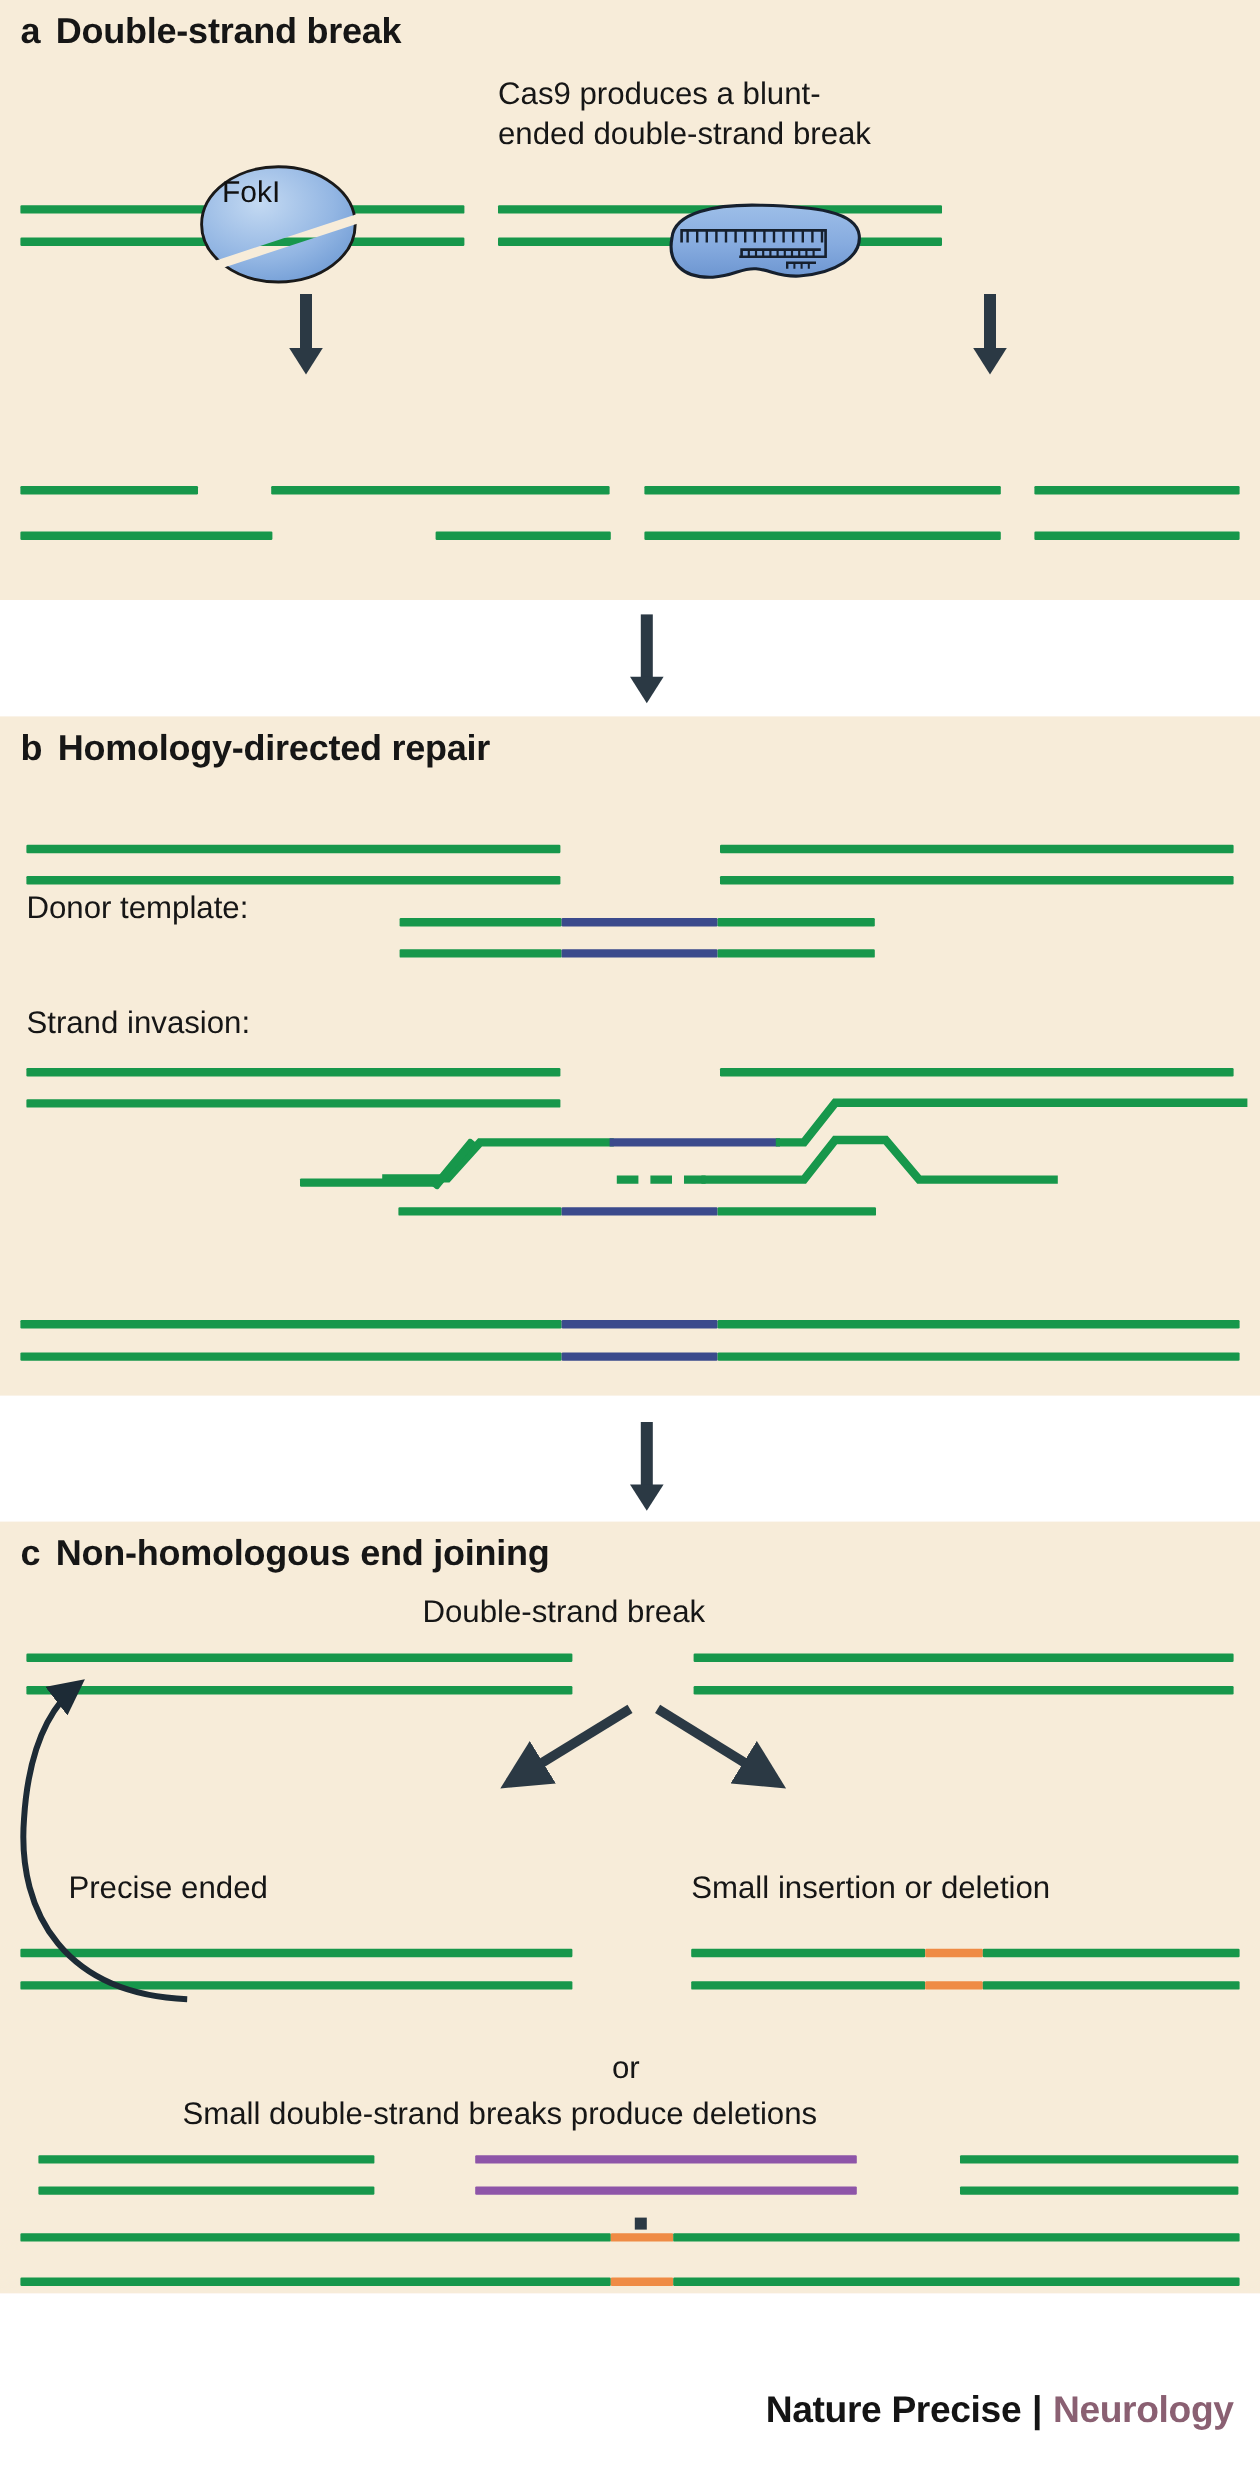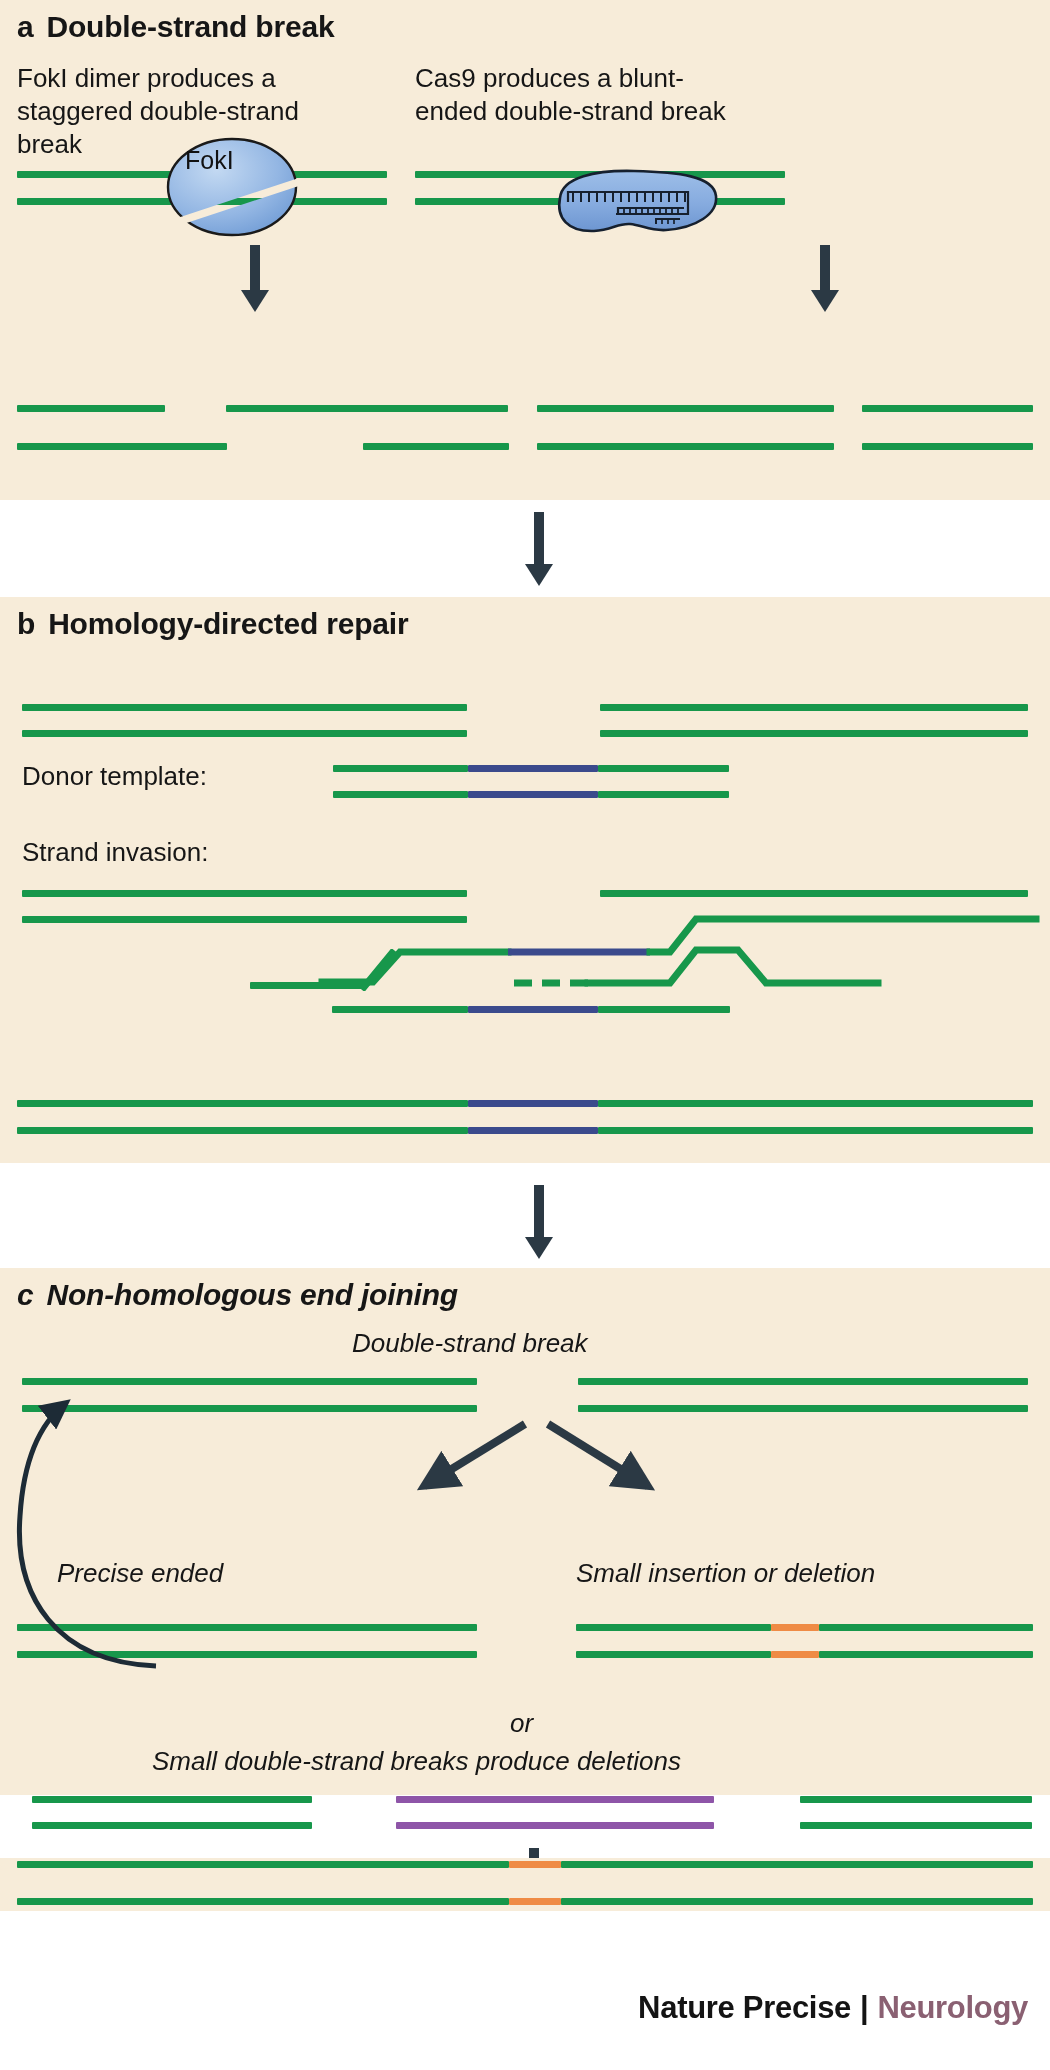--- a/index.html
+++ b/index.html
@@ -52,9 +52,6 @@
     <span class="ltr">a</span><span>Double-strand break</span>
   </div>
 
-  <div class="cap" style="left:17px;top:62px;width:370px;">FokI dimer produces a
-staggered double-strand
-break</div>
   <div class="cap" style="left:415px;top:62px;width:400px;">Cas9 produces a blunt-
 ended double-strand break</div>
 

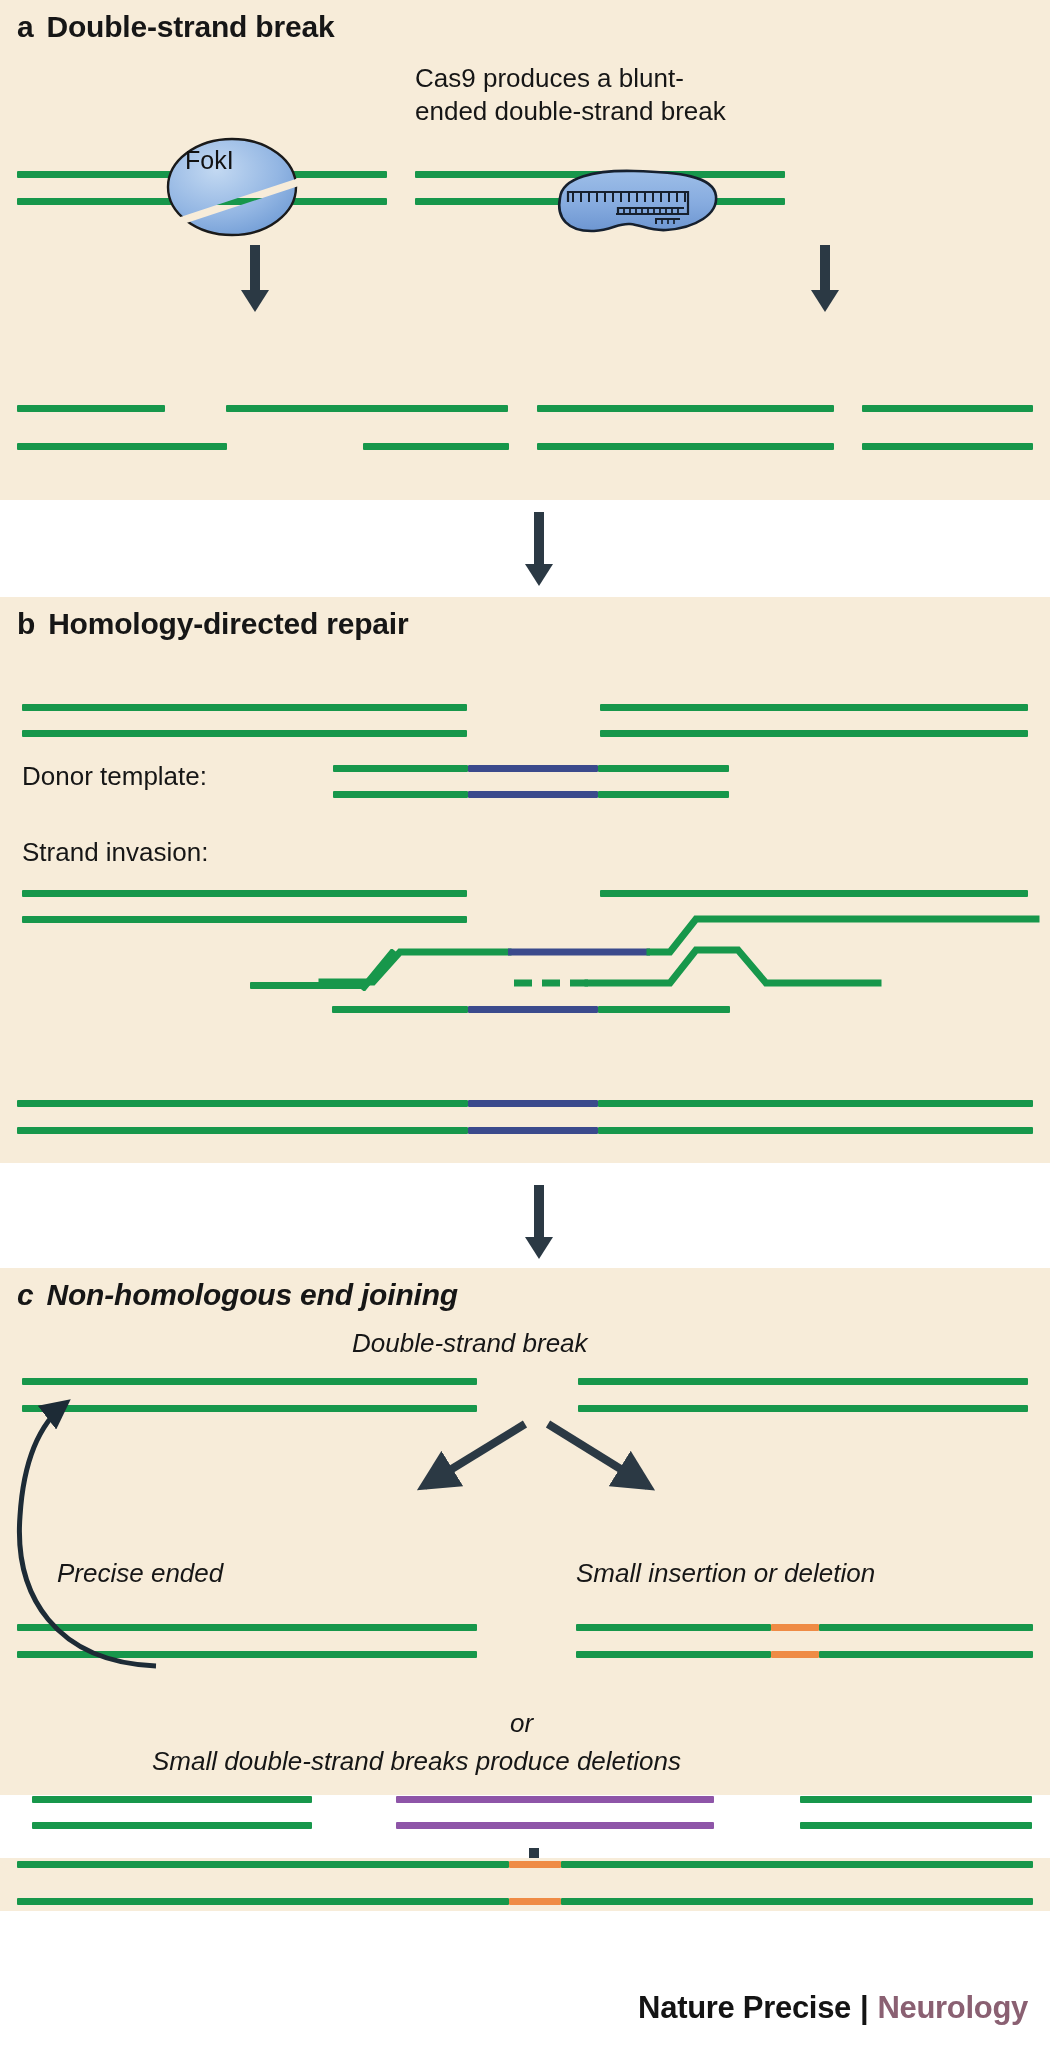--- a/index.html
+++ b/index.html
@@ -169,7 +169,7 @@
   <div class="strand" style="left:600px;top:133px;width:428px;"></div>
 
   
-  <div class="label" style="left:22px;top:164px;">Donor template:</div>
+  <div class="label" style="left:22px;top:144px;">Donor template:</div>
   <div class="strand" style="left:333px;top:168px;width:135px;"></div>
   <div class="strand blue" style="left:468px;top:168px;width:130px;"></div>
   <div class="strand" style="left:598px;top:168px;width:131px;"></div>

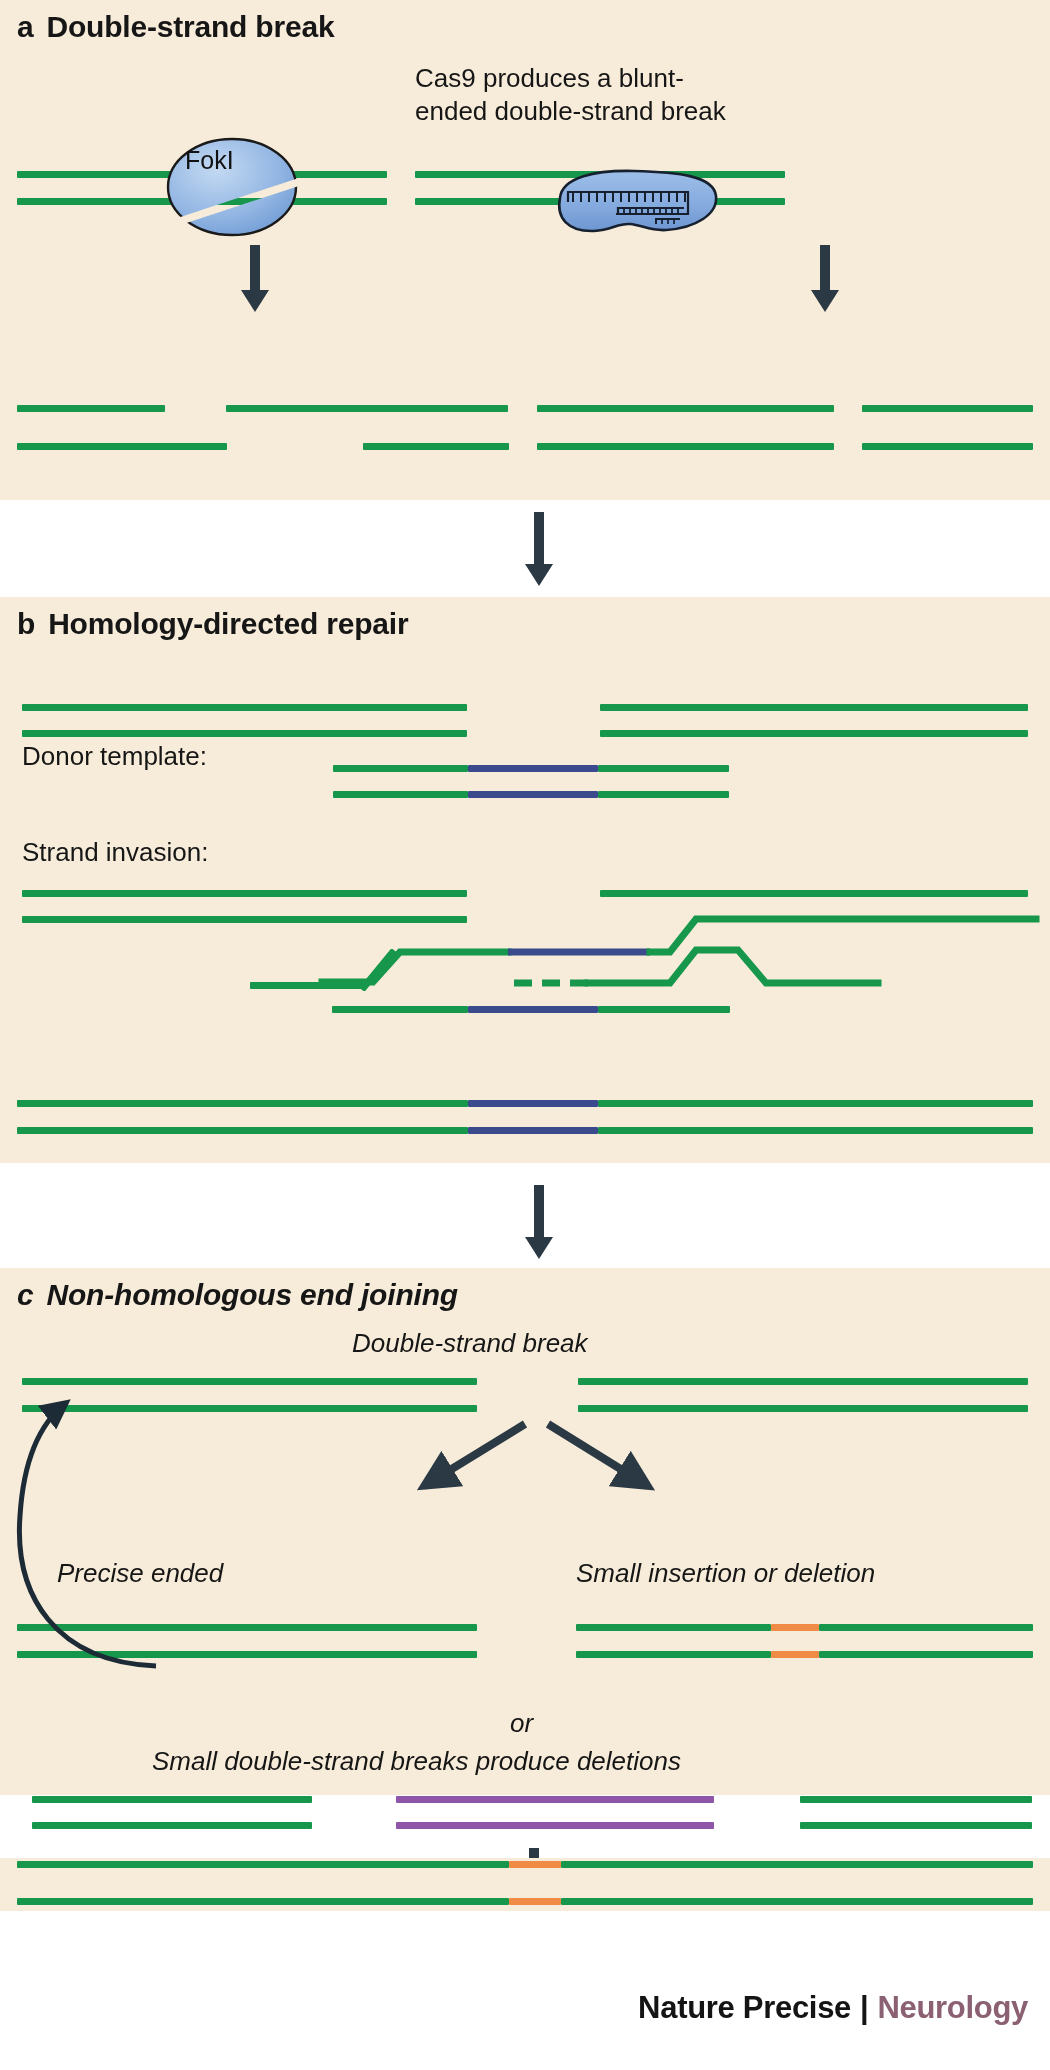--- a/index.html
+++ b/index.html
@@ -9,7 +9,7 @@
   .panel{position:absolute;left:0;width:1050px;background:#f7ecd9;}
   .panel-a{top:0;height:500px;}
   .panel-b{top:597px;height:566px;}
-  .panel-c{top:1268px;height:527px;font-style:italic;}
+  .panel-c{top:1268px;height:643px;}
 
   .hdr{position:absolute;font-weight:bold;font-size:30px;color:#161616;
        letter-spacing:-0.2px;white-space:nowrap;}

